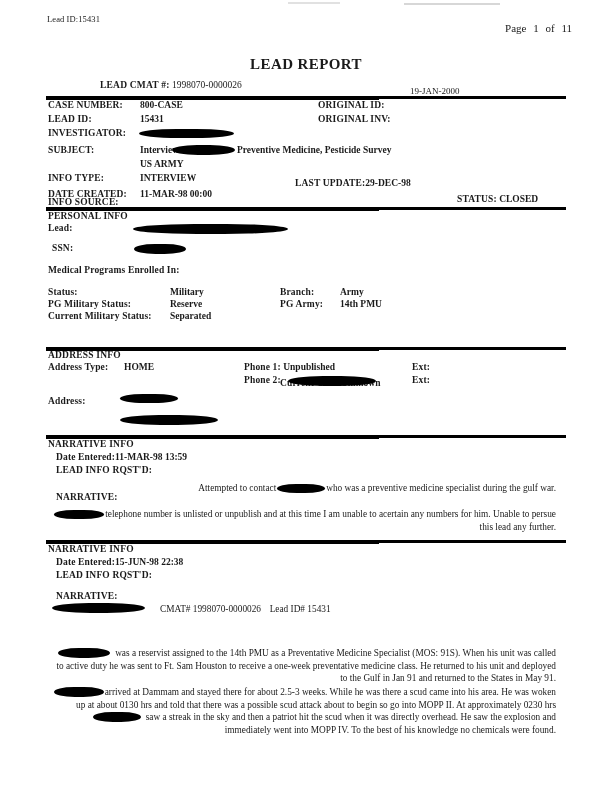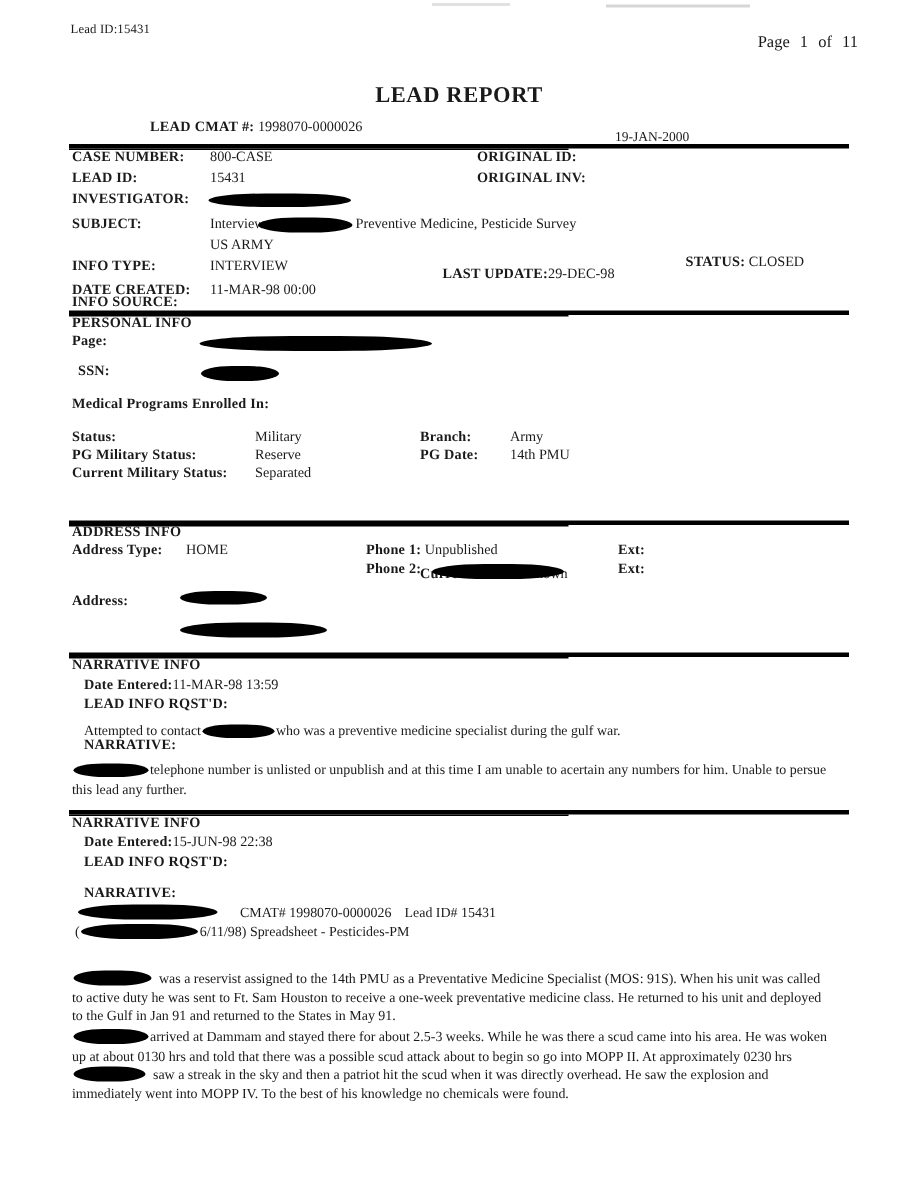--- a/index.html
+++ b/index.html
@@ -92,7 +92,7 @@
     font-weight: bold;
     letter-spacing: .15px;
   }
-  .fld .val { font-weight: normal; }
+  .fld .val { font-weight: bold; }
 
   .sect-title {
     position: absolute;

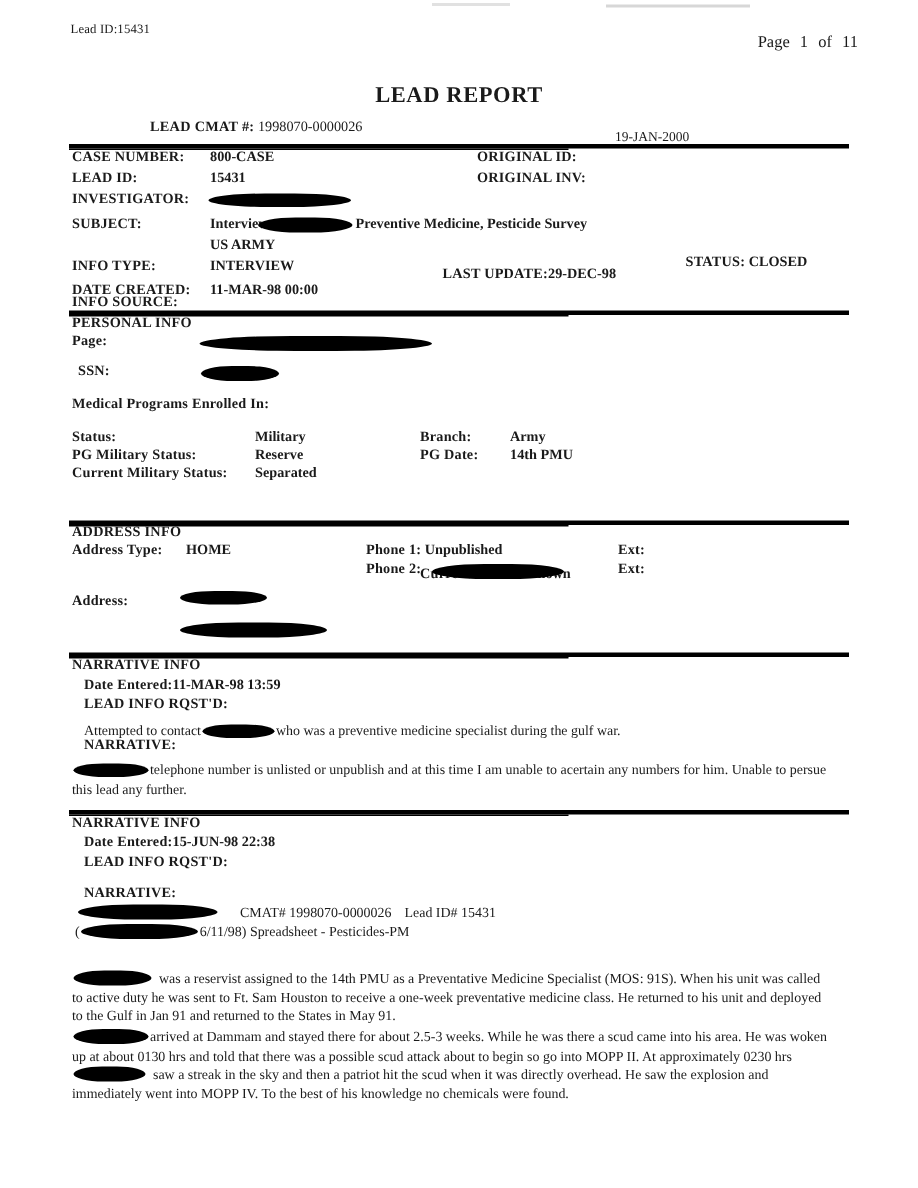--- a/index.html
+++ b/index.html
@@ -200,7 +200,7 @@
   <div class="fld" style="left:295px; top:178px;">
     <span class="lbl">LAST UPDATE:</span><span class="val">29-DEC-98</span>
   </div>
-  <div class="fld" style="left:457px; top:170px;">
+  <div class="fld" style="left:457px; top:194px;">
     <span class="lbl">STATUS:</span>
     <span class="val">CLOSED</span>
   </div>

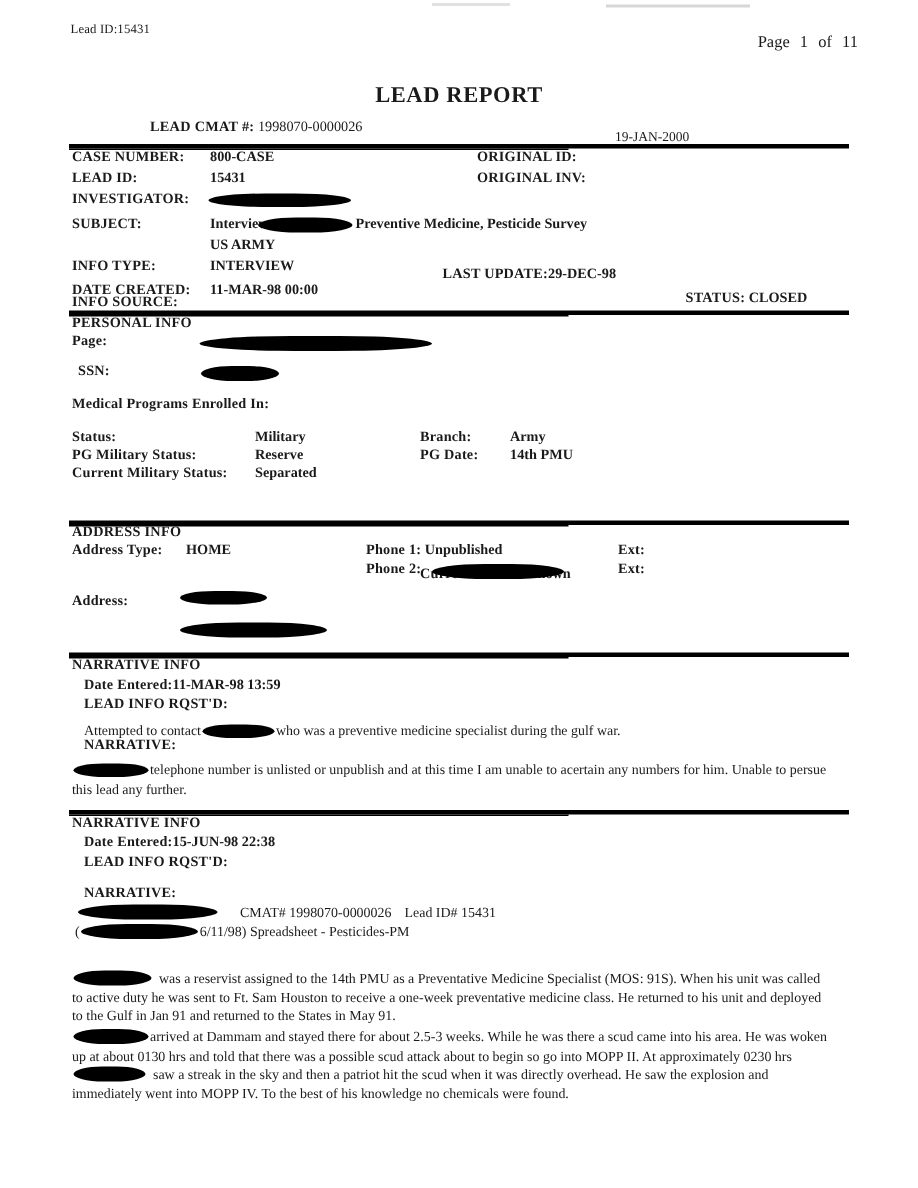--- a/index.html
+++ b/index.html
@@ -216,7 +216,7 @@
   <div class="sect-title" style="left:48px; top:211px;">PERSONAL INFO</div>
 
   <div class="fld" style="left:48px; top:223px;">
-    <span class="lbl">Page:</span>
+    <span class="lbl">Lead:</span>
   </div>
   <div class="redact" style="left:133px; top:224px; width:155px; height:10px;"></div>
 

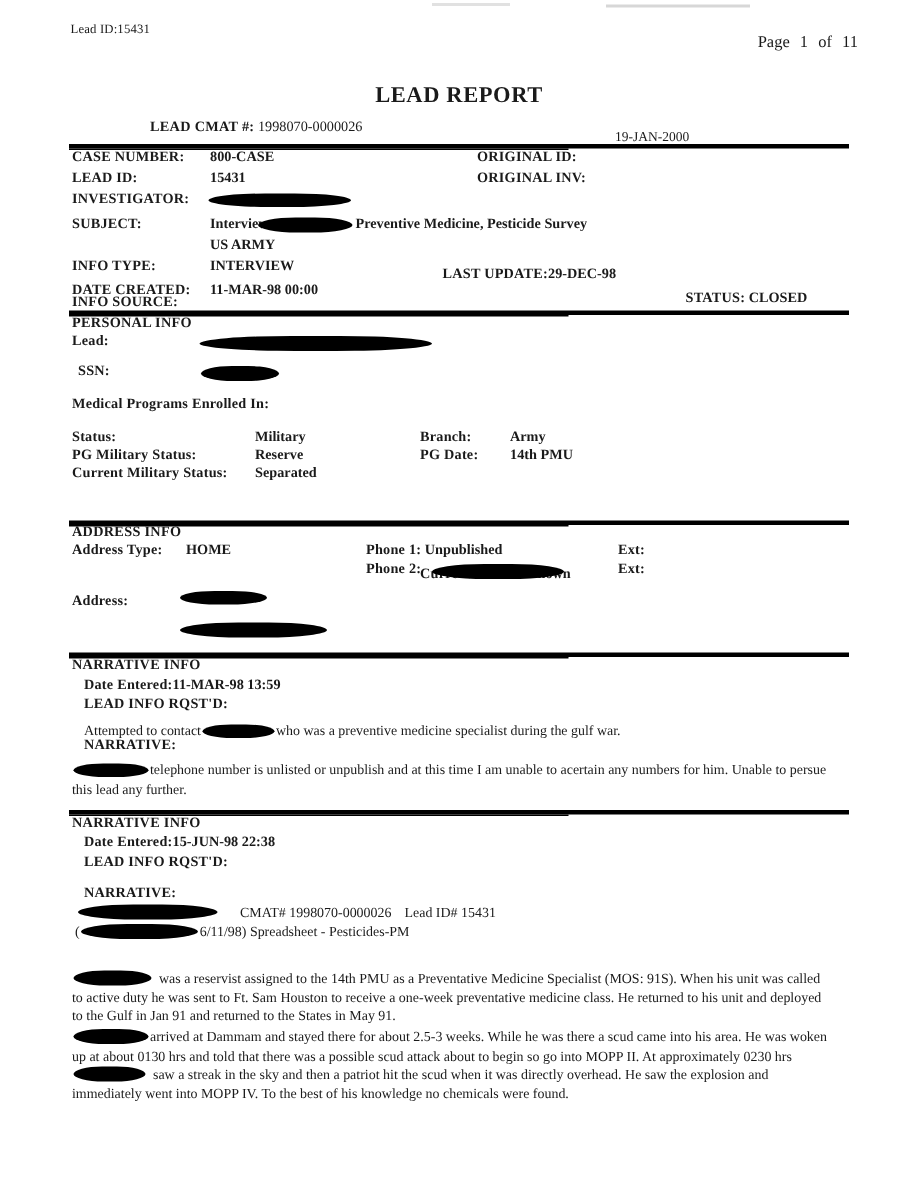--- a/index.html
+++ b/index.html
@@ -249,7 +249,7 @@
     <span class="val">Reserve</span>
   </div>
   <div class="fld" style="left:280px; top:299px;">
-    <span class="lbl">PG Date:</span>
+    <span class="lbl">PG Army:</span>
   </div>
   <div class="fld" style="left:340px; top:299px;">
     <span class="val">14th PMU</span>

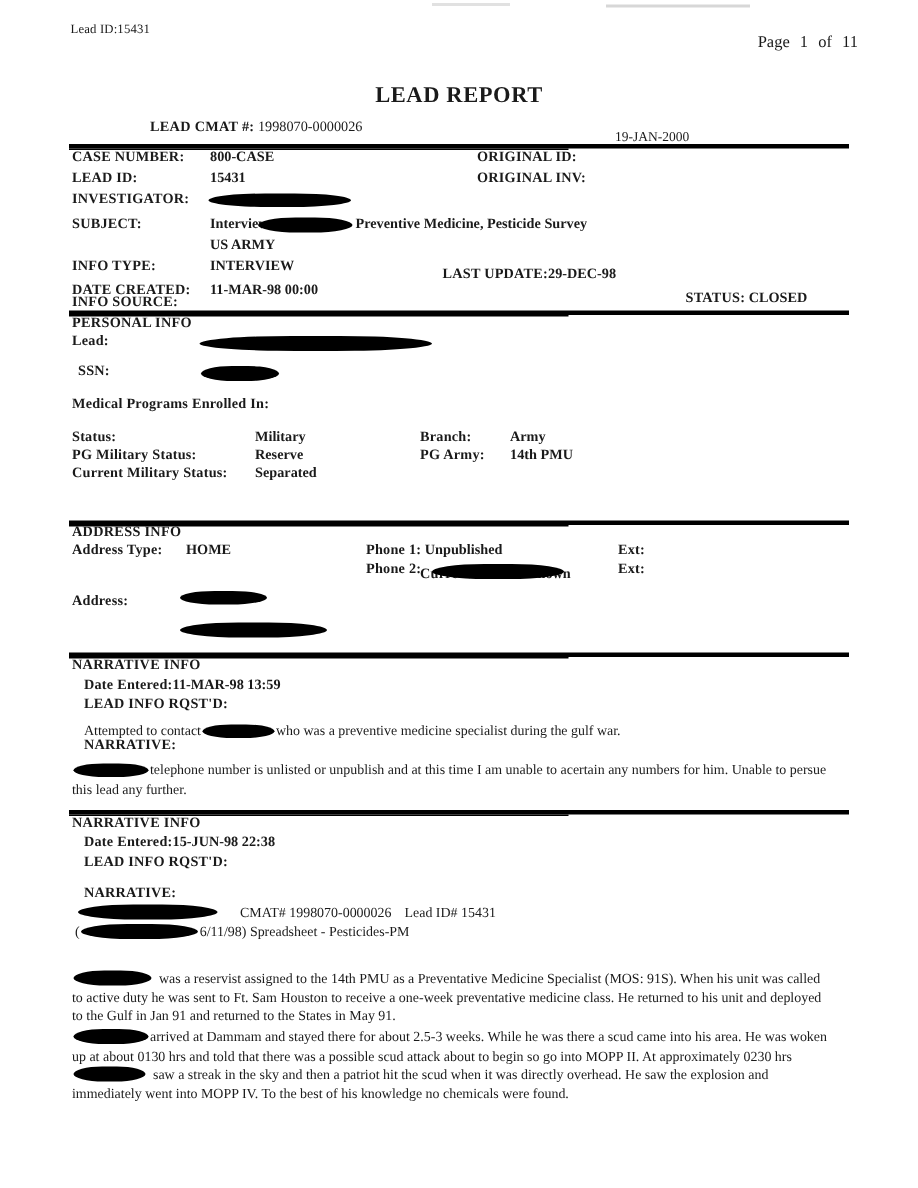--- a/index.html
+++ b/index.html
@@ -119,7 +119,7 @@
     position: absolute;
     font-size: 9.3px;
     line-height: 12.6px;
-    text-align: left;
+    text-align: right;
   }
   .ntext .sp { display: inline-block; width: 4px; }
 </style>

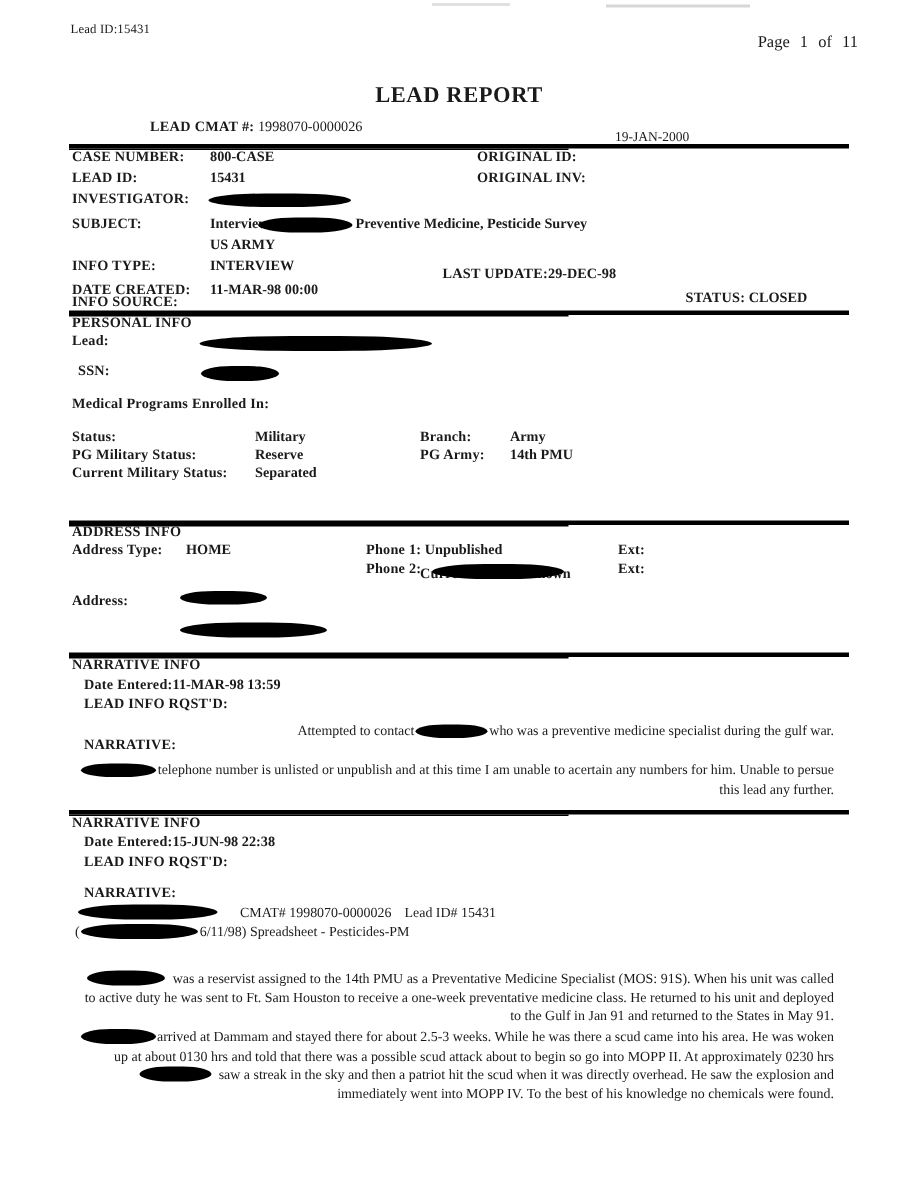--- a/index.html
+++ b/index.html
@@ -343,9 +343,6 @@
     <span>15431</span>
   </div>
 
-  <div class="ntext" style="left:50px; top:616px;">
-    <span>(</span><span class="redact inline" style="width:78px; height:10px;"></span><span>6/11/98) Spreadsheet - Pesticides-PM</span>
-  </div>
 
   <div class="ntext" style="left:48px; top:647px; width:508px;">
     <span class="redact inline" style="width:52px; height:10px;"></span><span class="sp"></span><span>was a reservist assigned to the 14th PMU as a Preventative Medicine Specialist (MOS: 91S).  When his unit was called to active duty he was sent to Ft. Sam Houston to receive a one-week preventative medicine class.  He returned to his unit and deployed to the Gulf in Jan 91 and returned to the States in May 91.</span>

